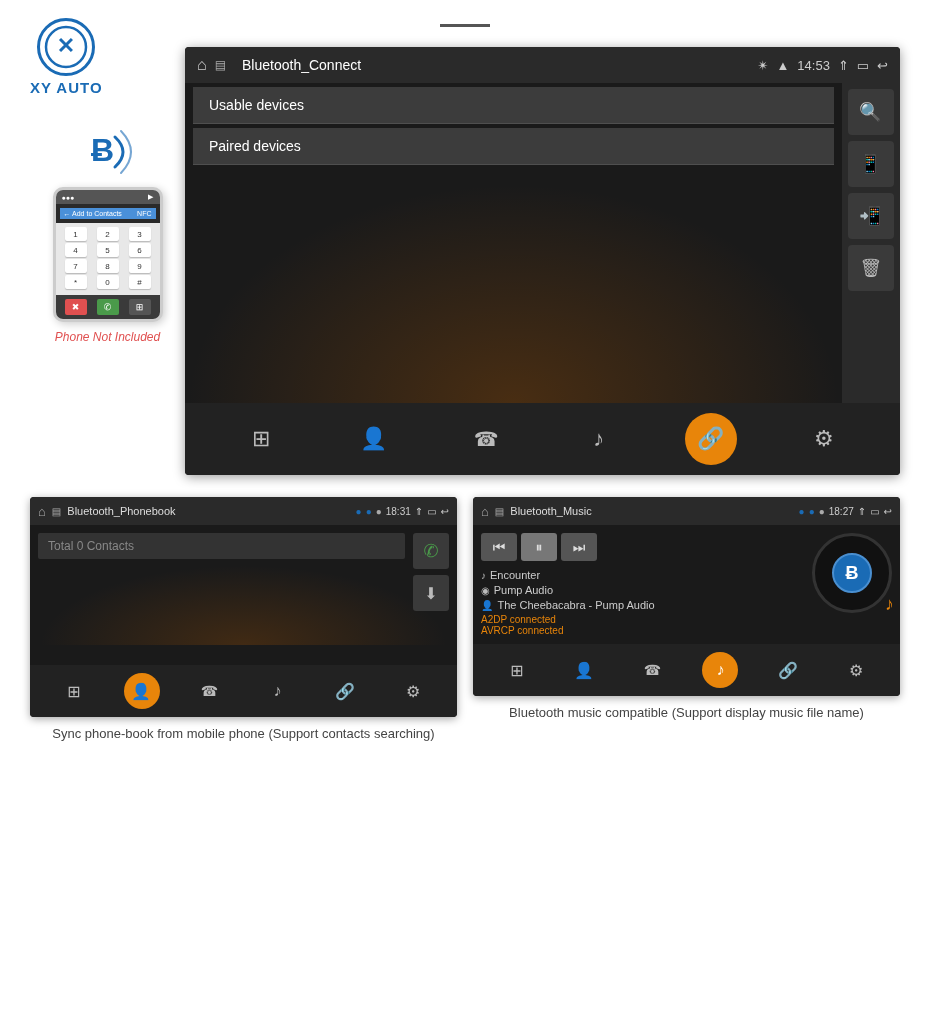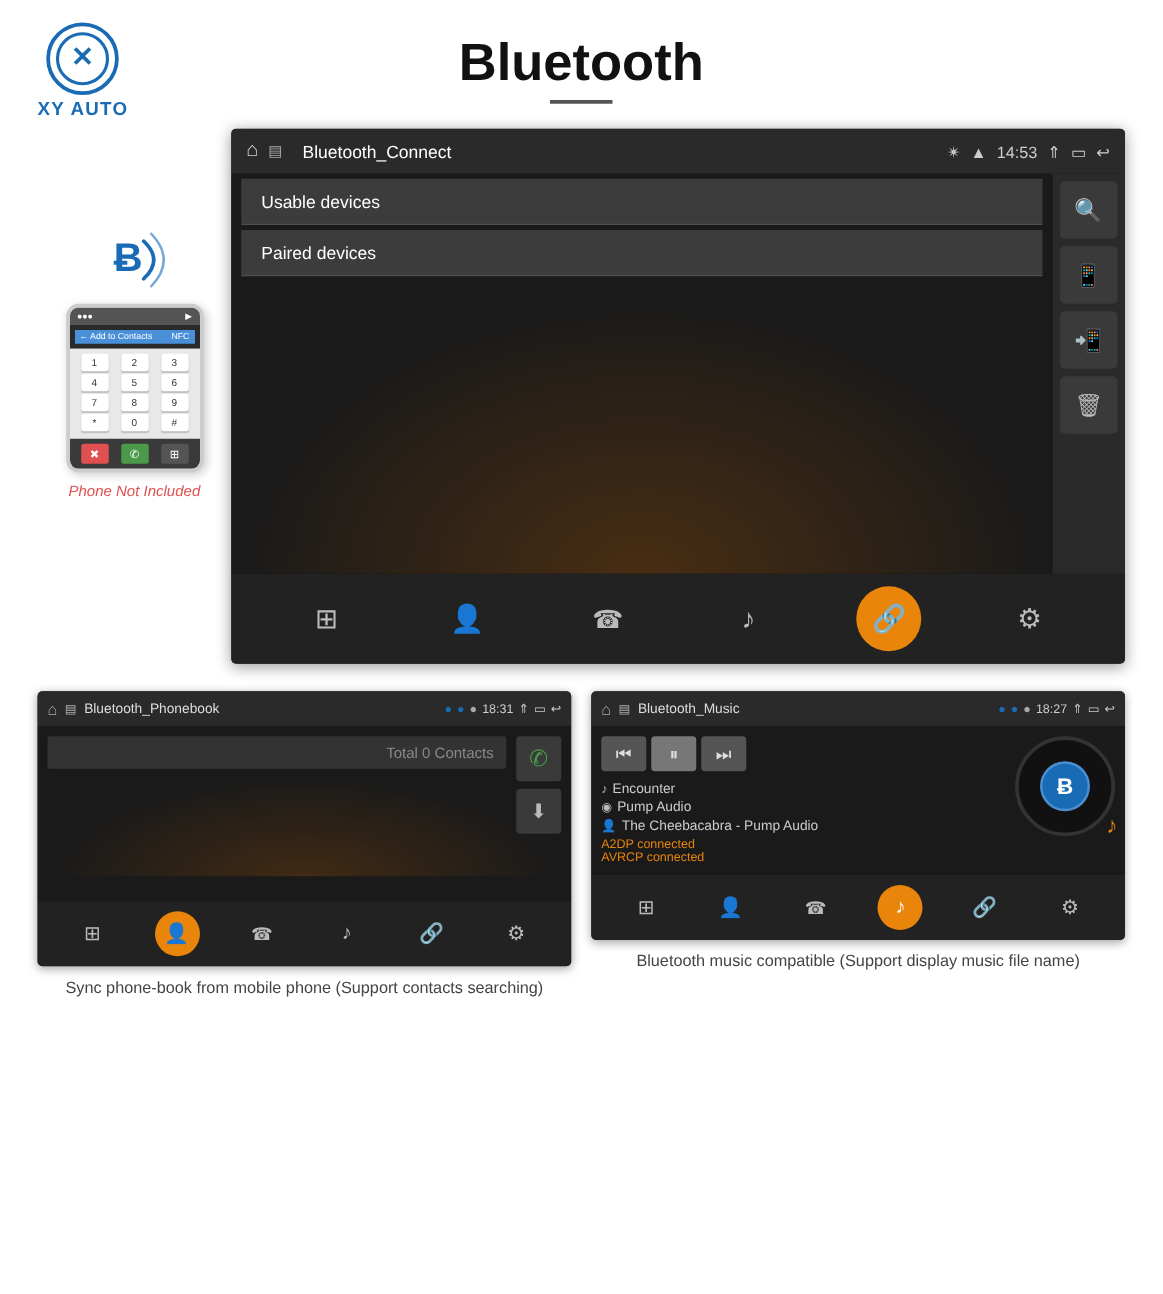--- a/index.html
+++ b/index.html
@@ -430,7 +430,6 @@
     </div>
     <div class="logo-text">XY AUTO</div>
   </div>
-  <h1 class="page-title">Bluetooth</h1>
   <div class="title-underline"></div>
 </div>
 

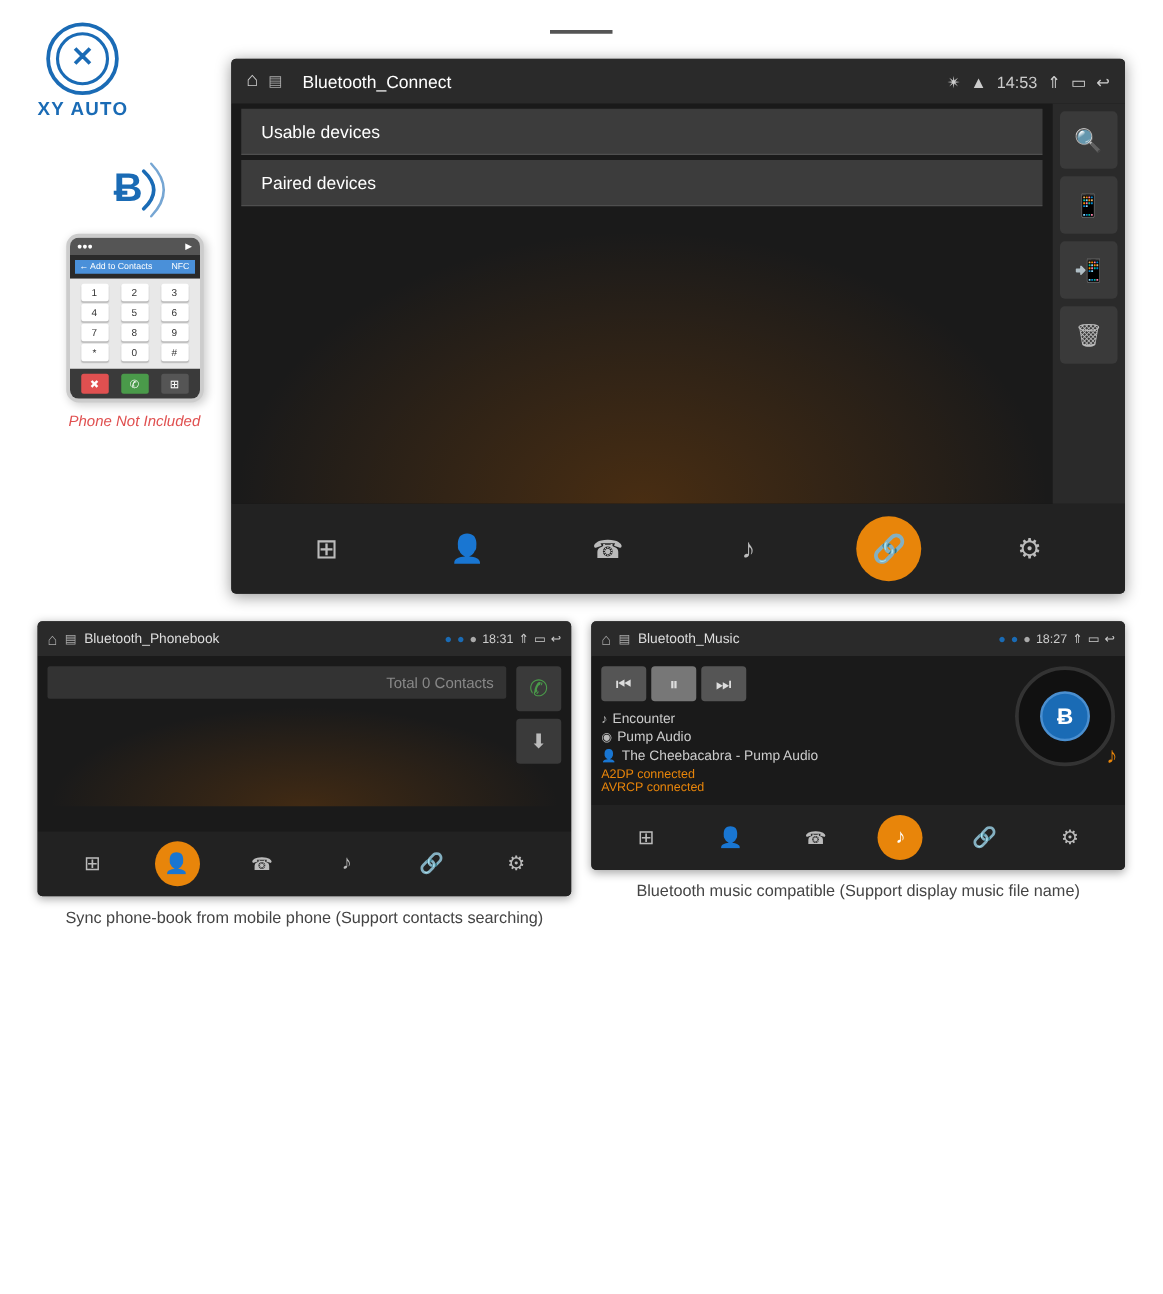--- a/index.html
+++ b/index.html
@@ -285,7 +285,6 @@
       border-radius: 2px;
       margin-bottom: 6px;
       width: calc(100% - 44px);
-      text-align: right;
     }
     .mini-action-btns {
       position: absolute;

